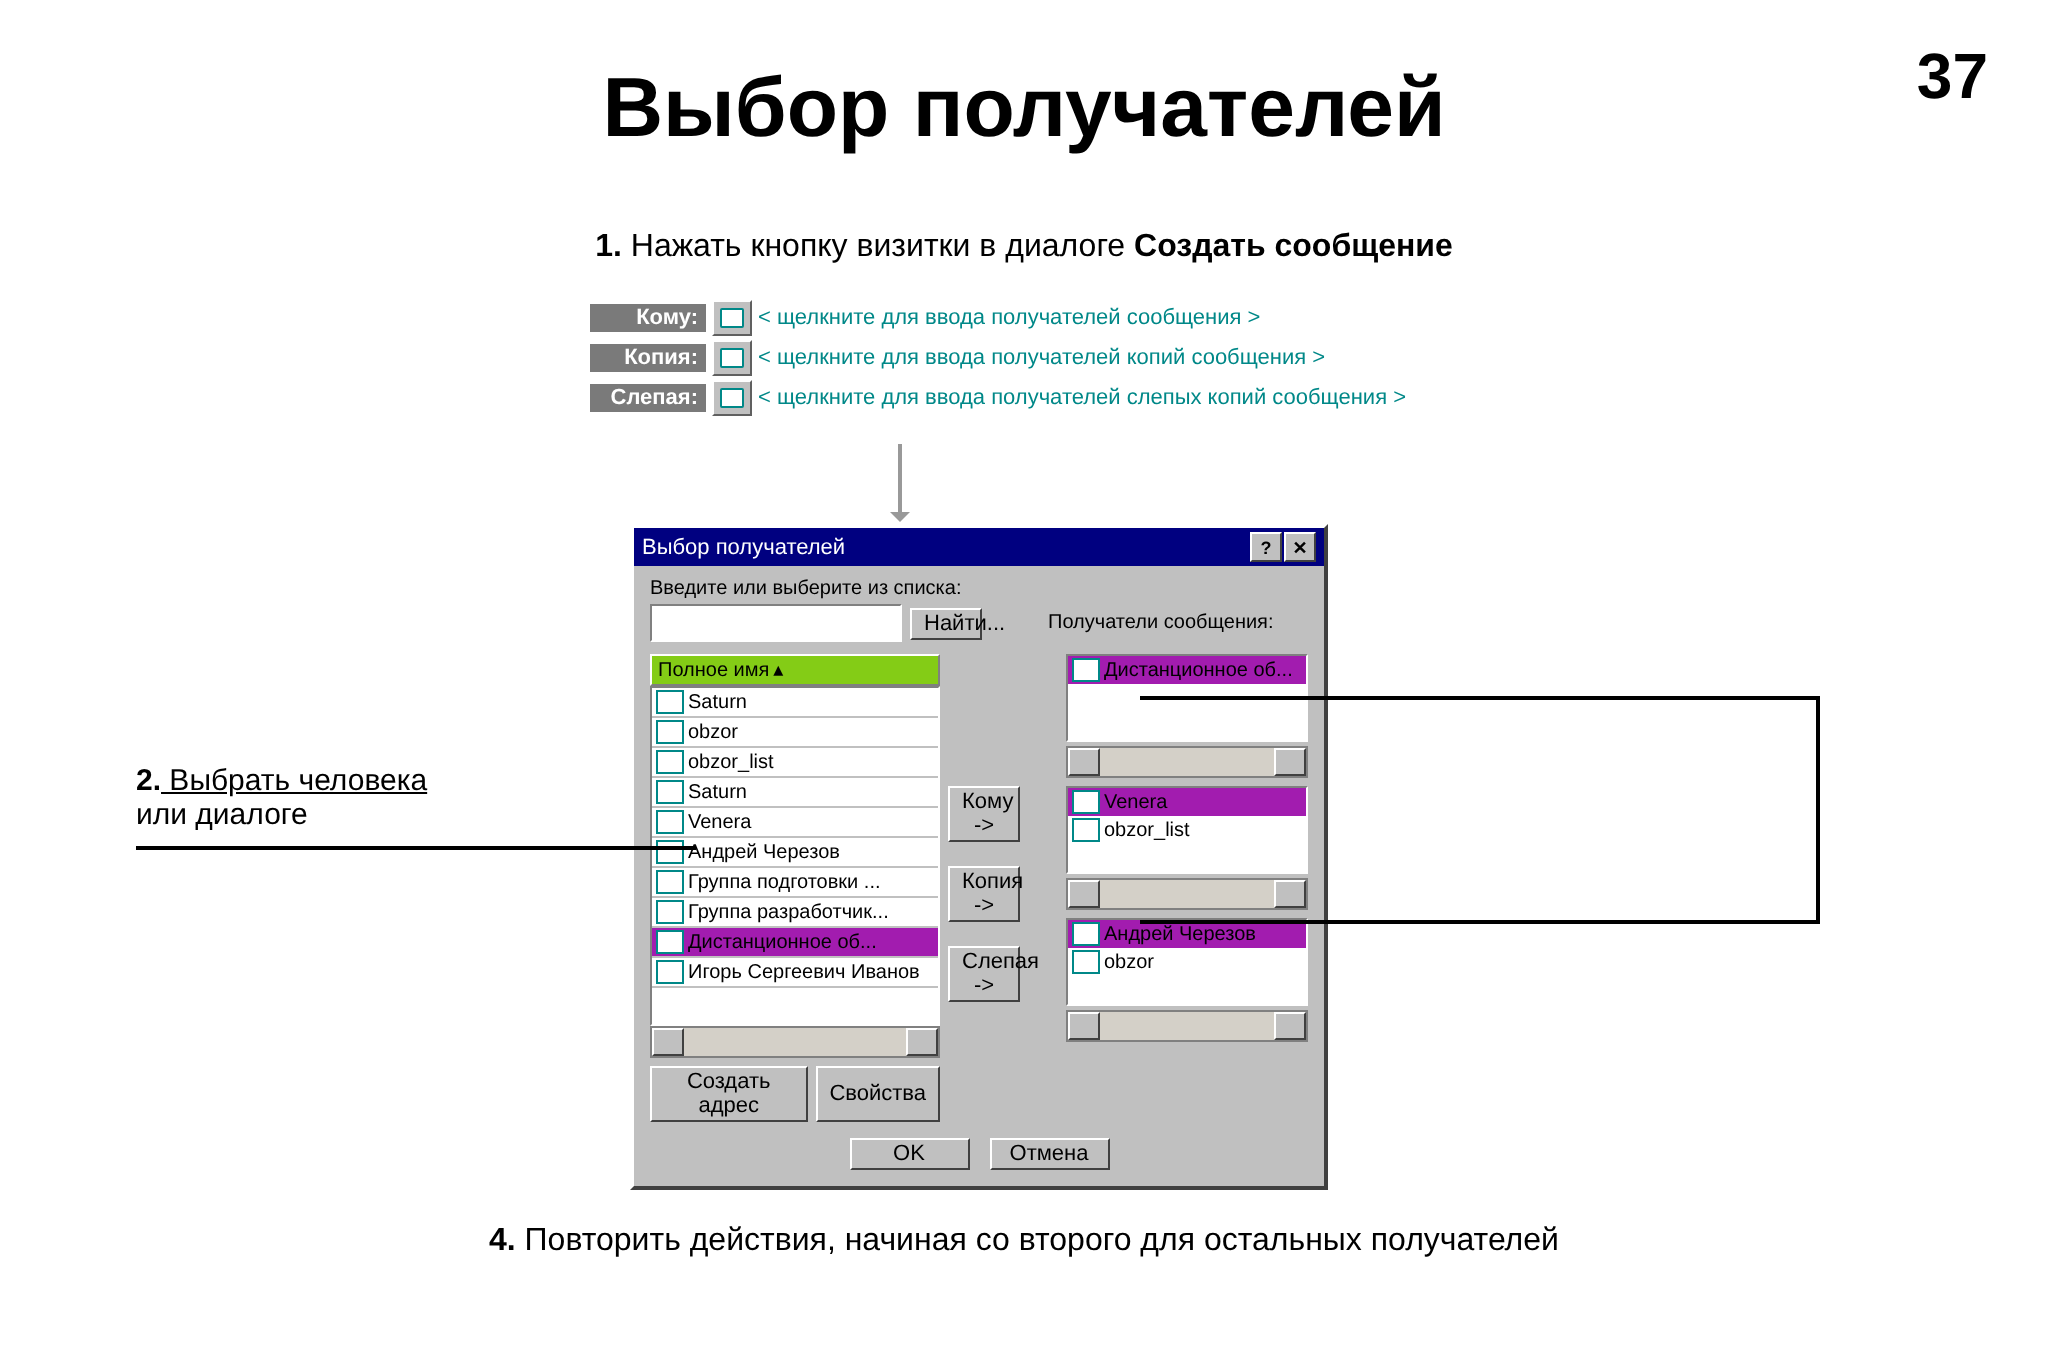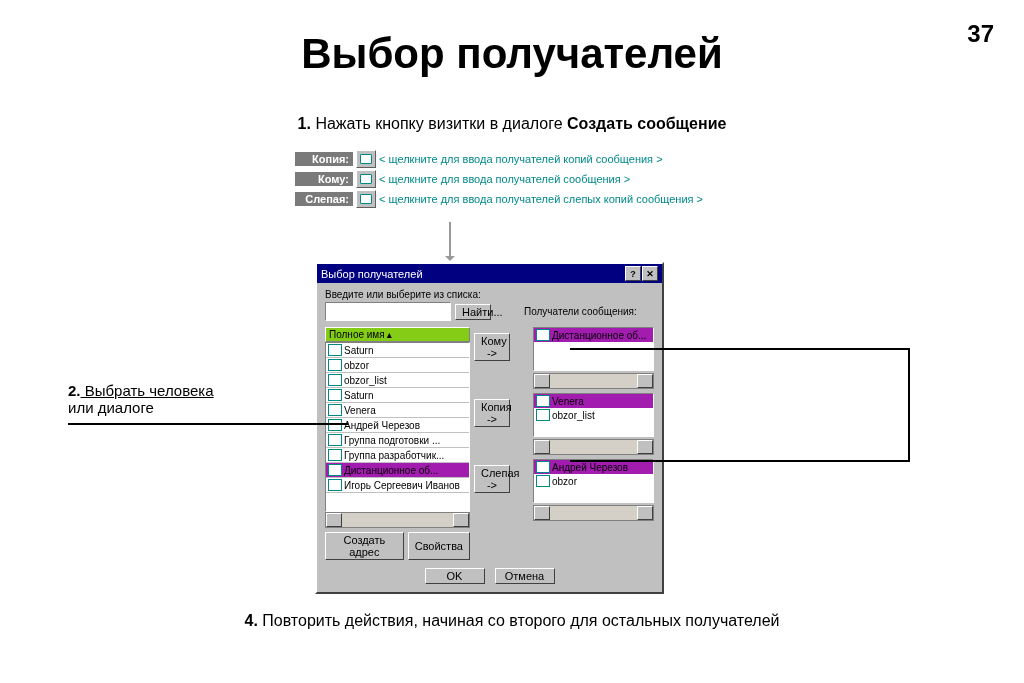--- a/index.html
+++ b/index.html
@@ -4,7 +4,7 @@
 <style>
 html,body{margin:0;padding:0;width:1024px;height:683px;background:#fff;font-family:Arial,Helvetica,sans-serif;overflow:hidden}
 .page{position:relative;width:1024px;height:683px}
-.pnum{position:absolute;top:20px;right:30px;font-weight:700;font-size:24px}
+.pnum{position:absolute;top:20px;right:30px;font-weight:700;font-size:32px}
 .title{position:absolute;top:30px;left:0;right:0;text-align:center;font-weight:700;font-size:42px}
 .step1{position:absolute;top:115px;left:0;right:0;text-align:center;font-size:16px}
 .step4{position:absolute;top:612px;left:0;right:0;text-align:center;font-size:16px}

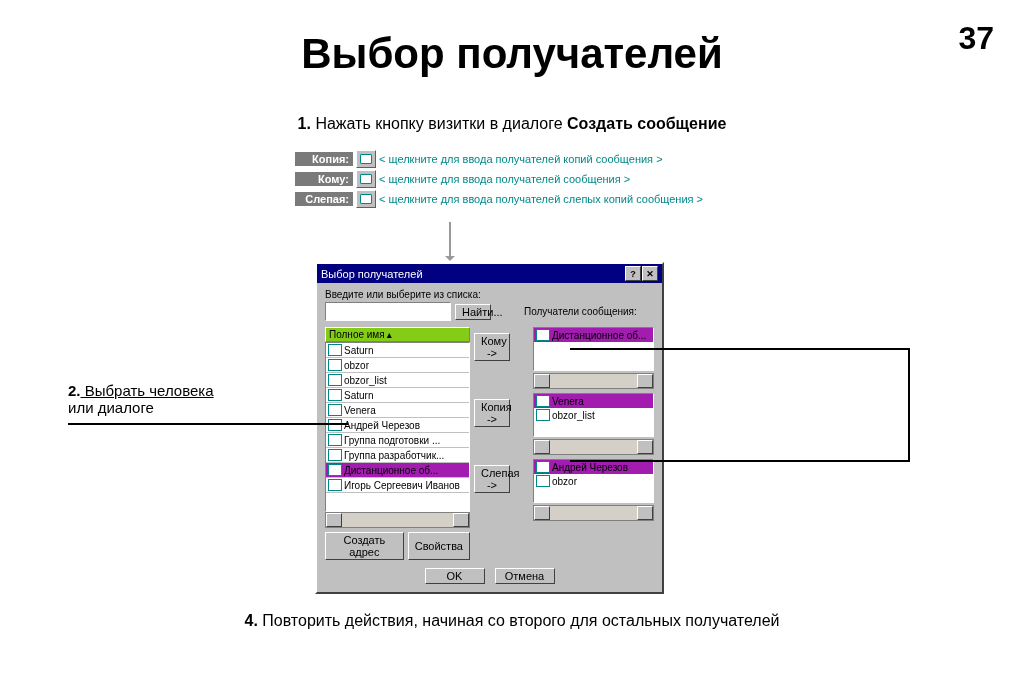--- a/index.html
+++ b/index.html
@@ -62,18 +62,18 @@
 
   <div class="fields">
     <div class="frow">
+      <div class="lab">Кому:</div>
+      <div class="card-btn">
+          <div class="card-ico"></div>
+        </div>
+      <div class="placeholder">&lt; щелкните для ввода получателей сообщения &gt;</div>
+    </div>
+    <div class="frow">
       <div class="lab">Копия:</div>
       <div class="card-btn">
           <div class="card-ico"></div>
         </div>
       <div class="placeholder">&lt; щелкните для ввода получателей копий сообщения &gt;</div>
-    </div>
-    <div class="frow">
-      <div class="lab">Кому:</div>
-      <div class="card-btn">
-          <div class="card-ico"></div>
-        </div>
-      <div class="placeholder">&lt; щелкните для ввода получателей сообщения &gt;</div>
     </div>
     <div class="frow">
       <div class="lab">Слепая:</div>

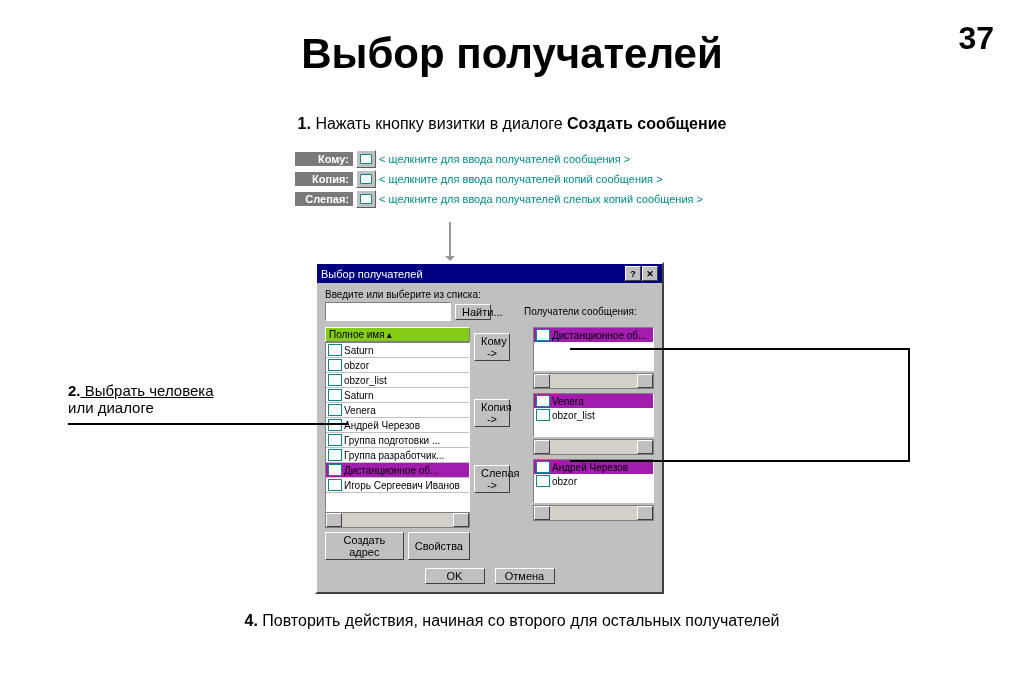--- a/index.html
+++ b/index.html
@@ -27,7 +27,7 @@
 .small{width:36px;text-align:center}
 .cols{display:flex;gap:4px}
 .col-left{width:145px}
-.col-mid{width:55px;display:flex;flex-direction:column;gap:38px;justify-content:flex-start;padding-top:6px}
+.col-mid{width:55px;display:flex;flex-direction:column;gap:12px;justify-content:center;padding-top:6px}
 .col-right{flex:1}
 .listhead{background:#84cc16;border:1px solid #fff;border-right-color:#808080;border-bottom-color:#808080;padding:1px 3px;font-size:10px;display:flex;align-items:center;gap:2px}
 .listbox{background:#fff;border:1px solid #808080;border-right-color:#fff;border-bottom-color:#fff;height:168px;overflow:hidden}

